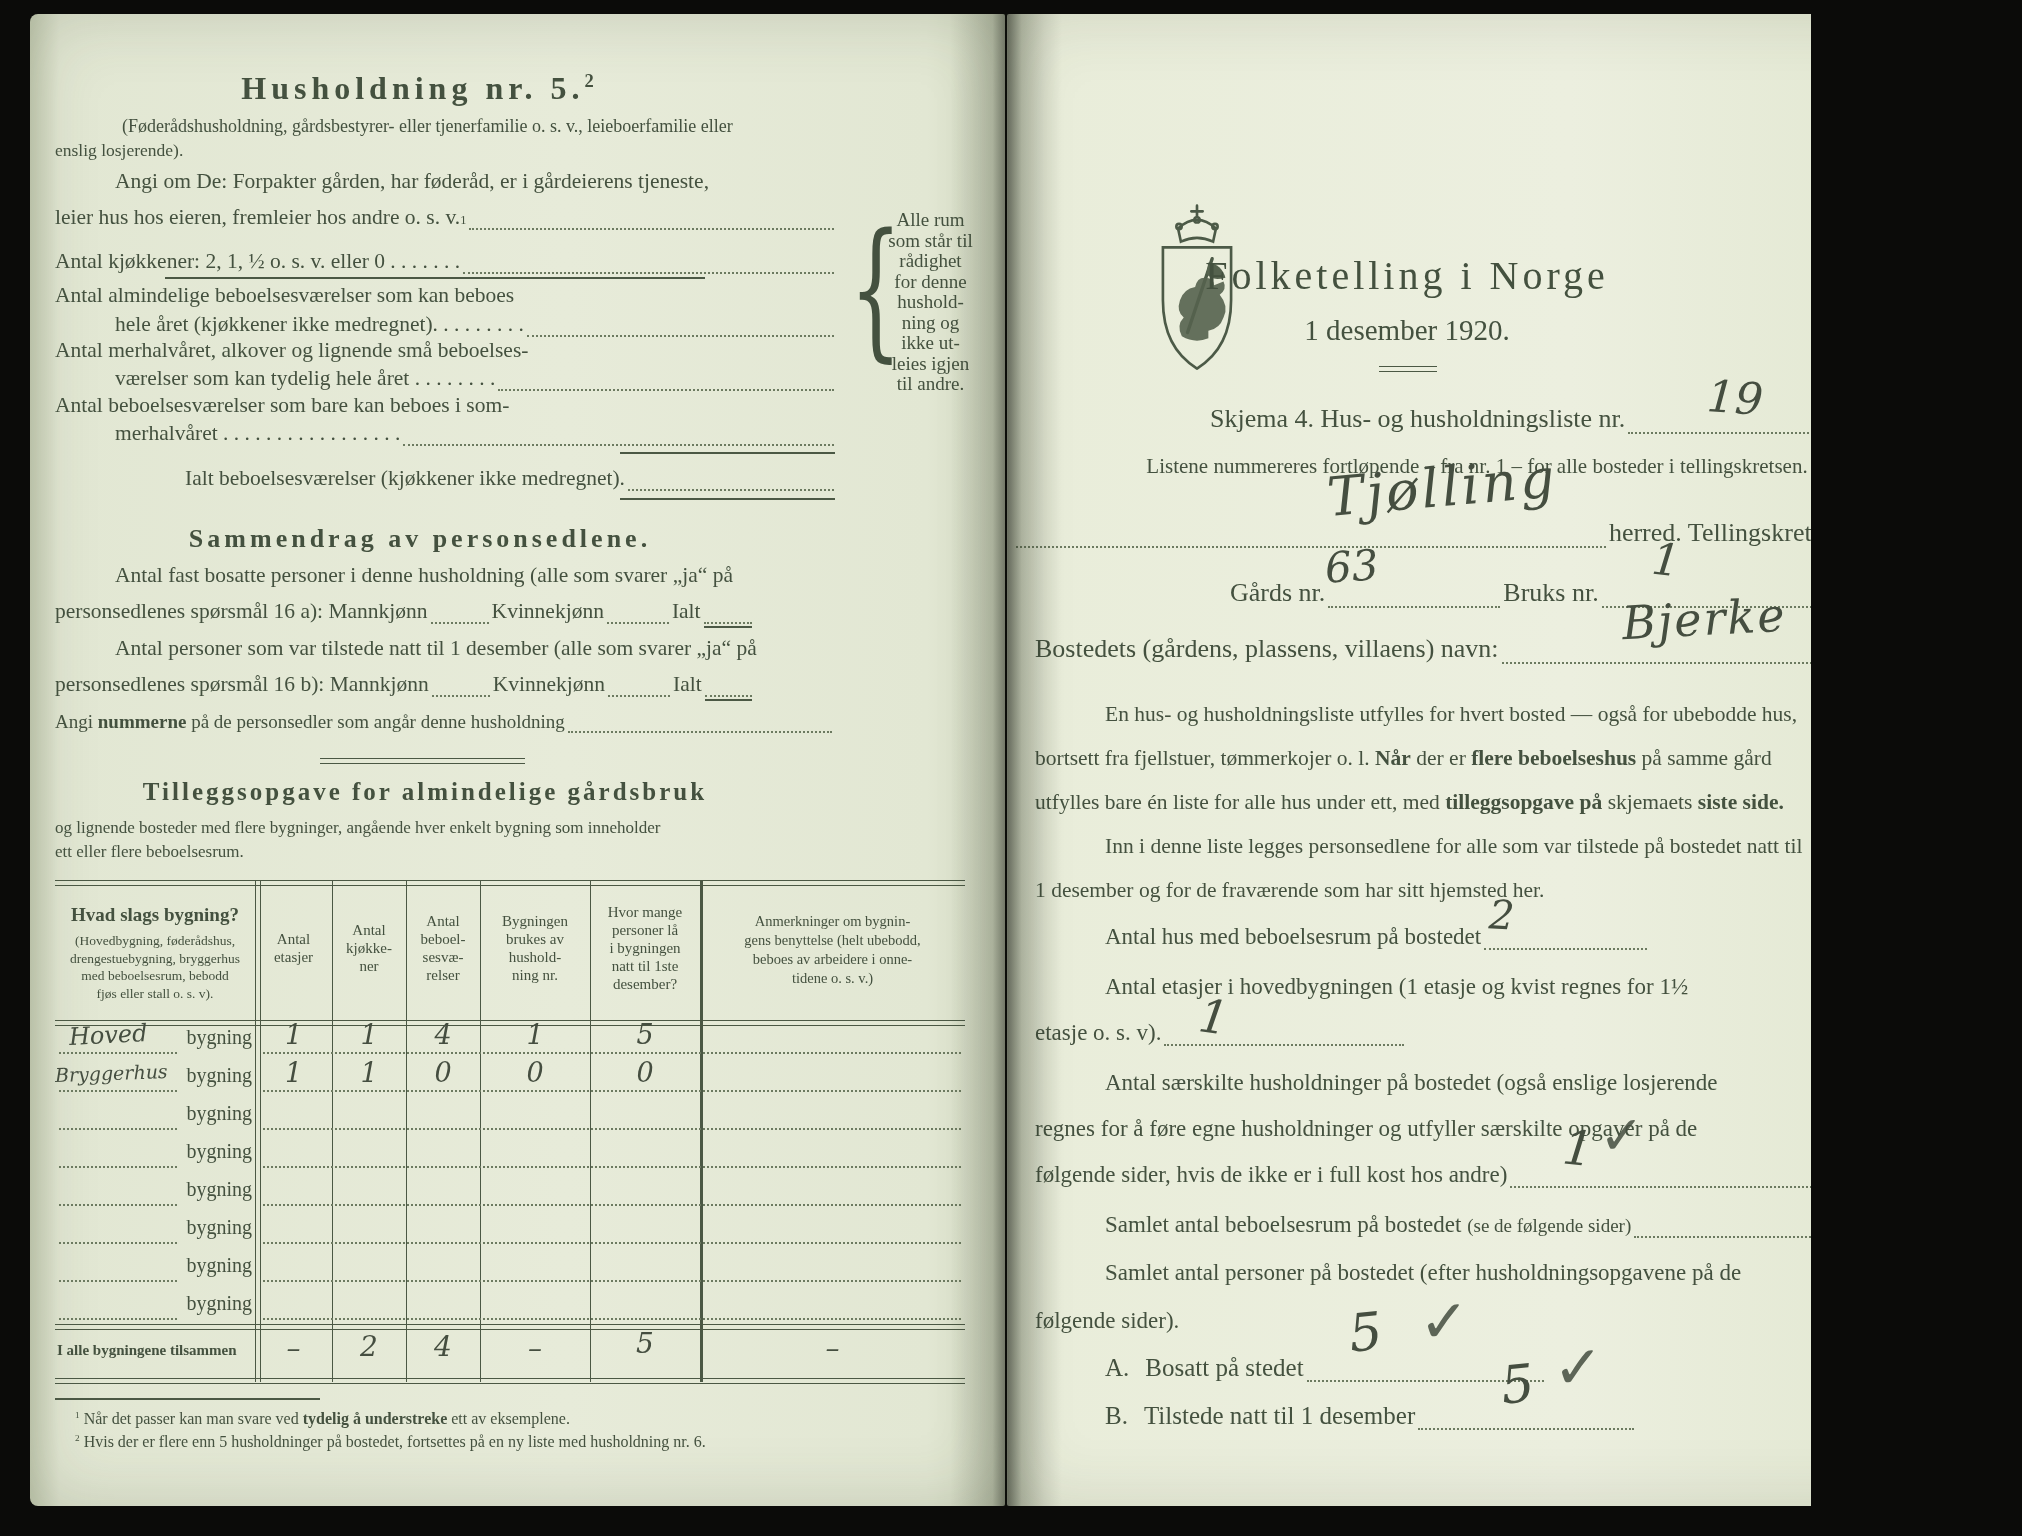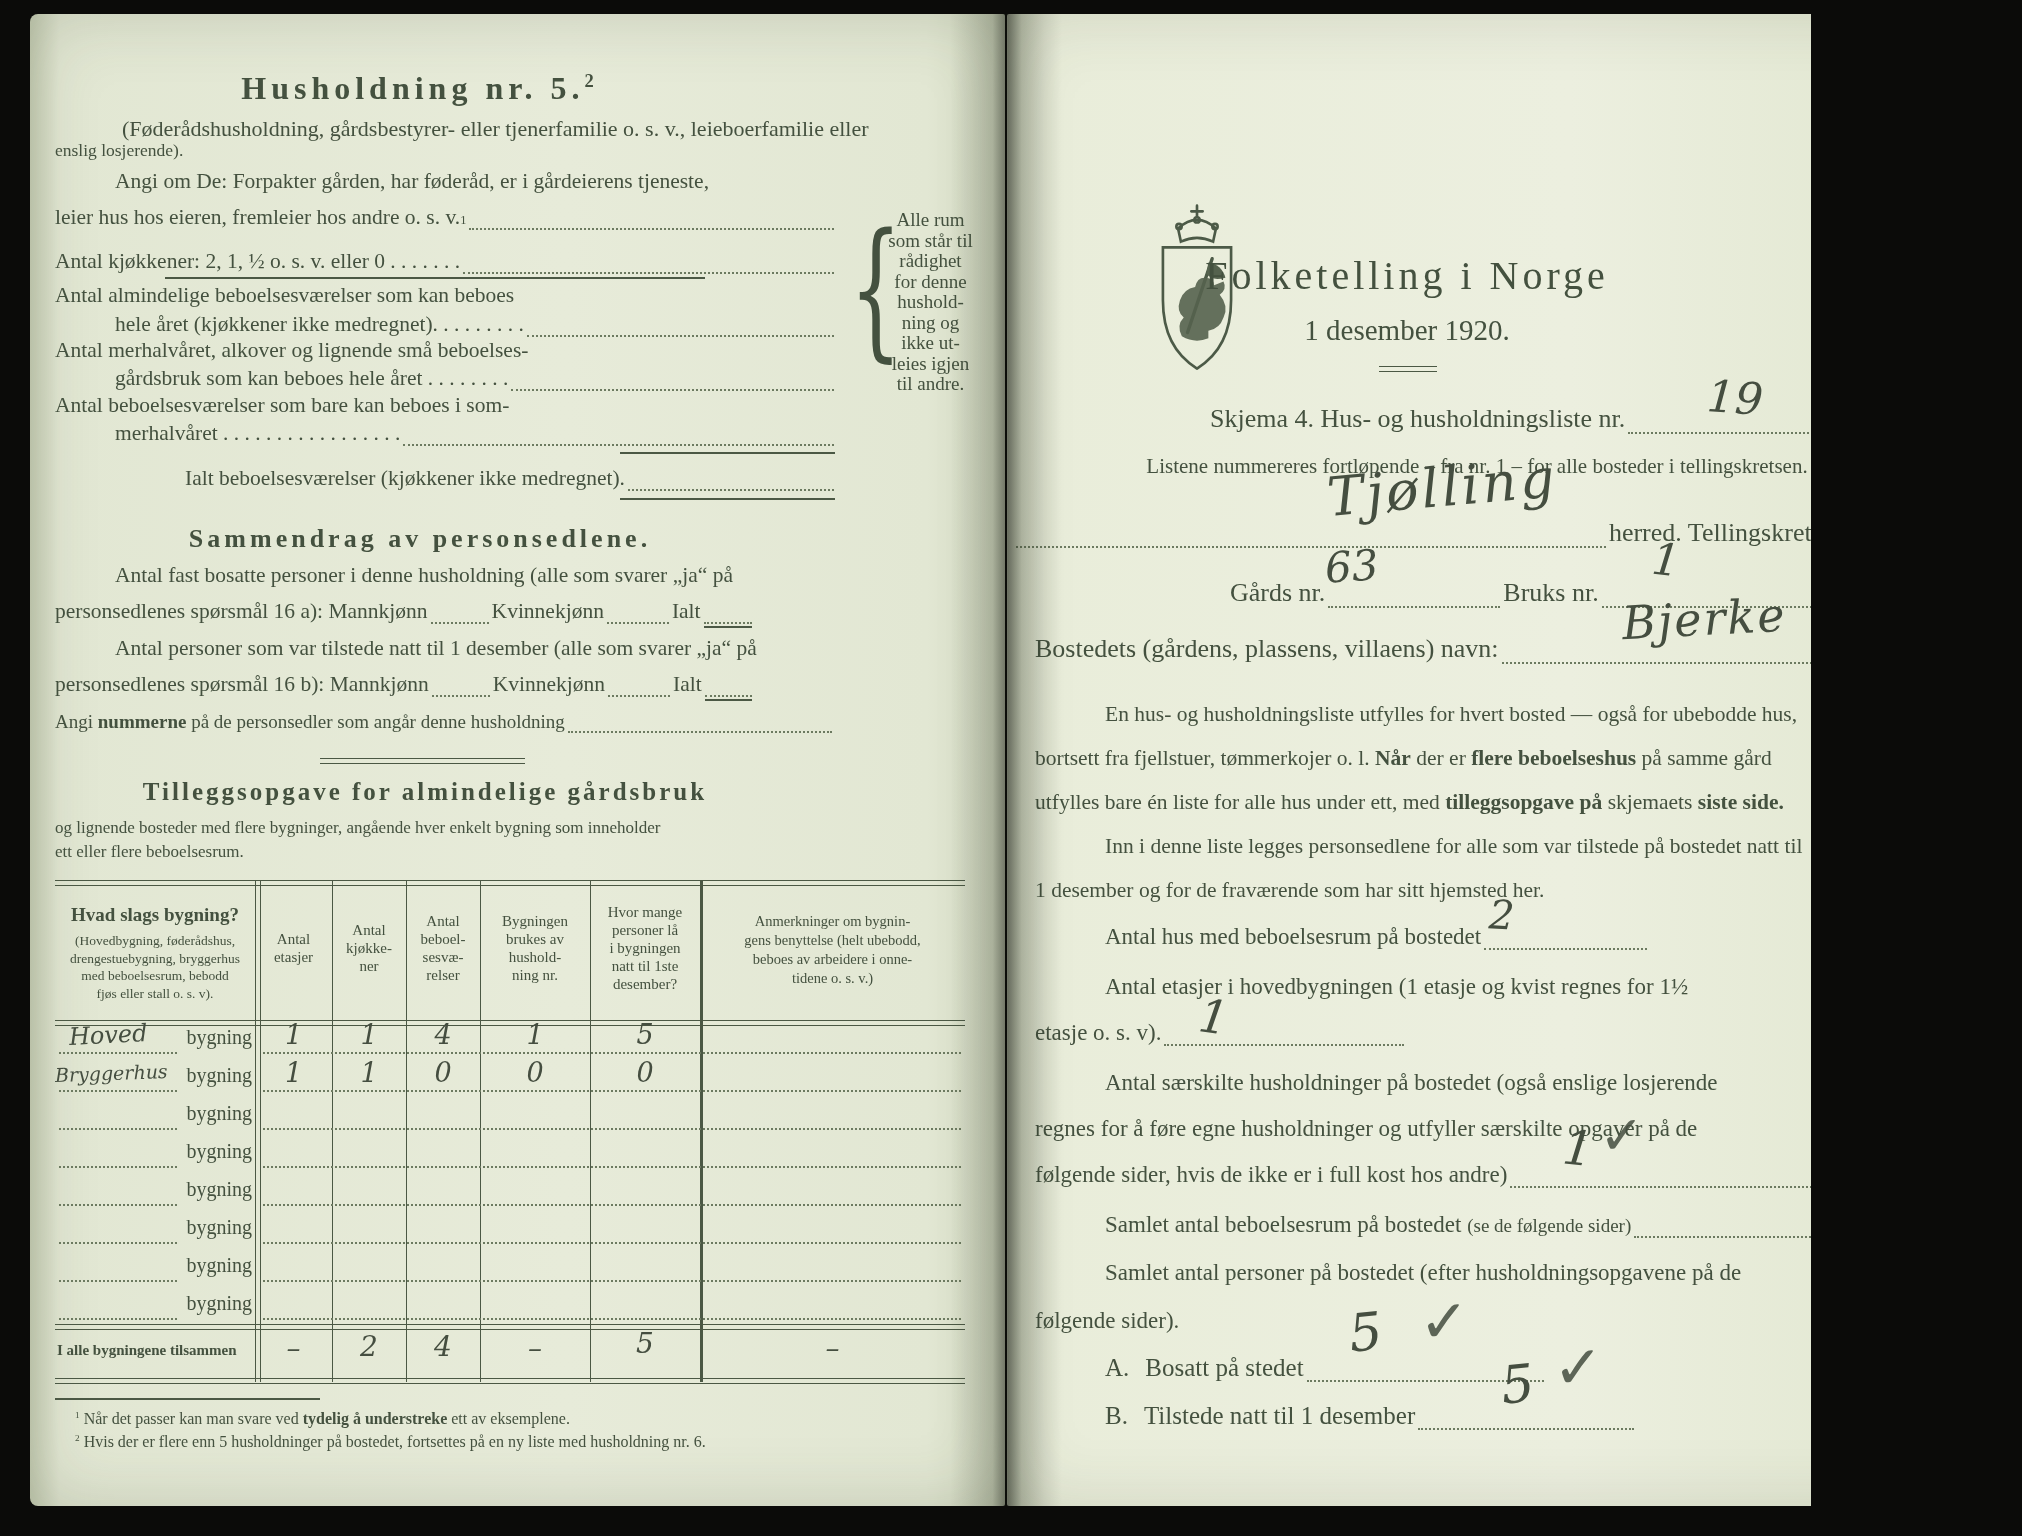--- a/index.html
+++ b/index.html
@@ -46,7 +46,7 @@
       <span>Husholdning nr. 5.</span><span class="sup">2</span>
     </div>
 
-    <div class="el" style="left:92px;top:102px;font-size:22px;">(Føderådshusholdning, gårdsbestyrer- eller tjenerfamilie o. s. v., leieboerfamilie eller</div>
+    <div class="el" style="left:92px;top:102px;font-size:18px;">(Føderådshusholdning, gårdsbestyrer- eller tjenerfamilie o. s. v., leieboerfamilie eller</div>
     <div class="el" style="left:25px;top:126px;font-size:17.5px;">enslig losjerende).</div>
 
     <div class="el" style="left:85px;top:155px;font-size:21.5px;">Angi om De: Forpakter gården, har føderåd, er i gårdeierens tjeneste,</div>

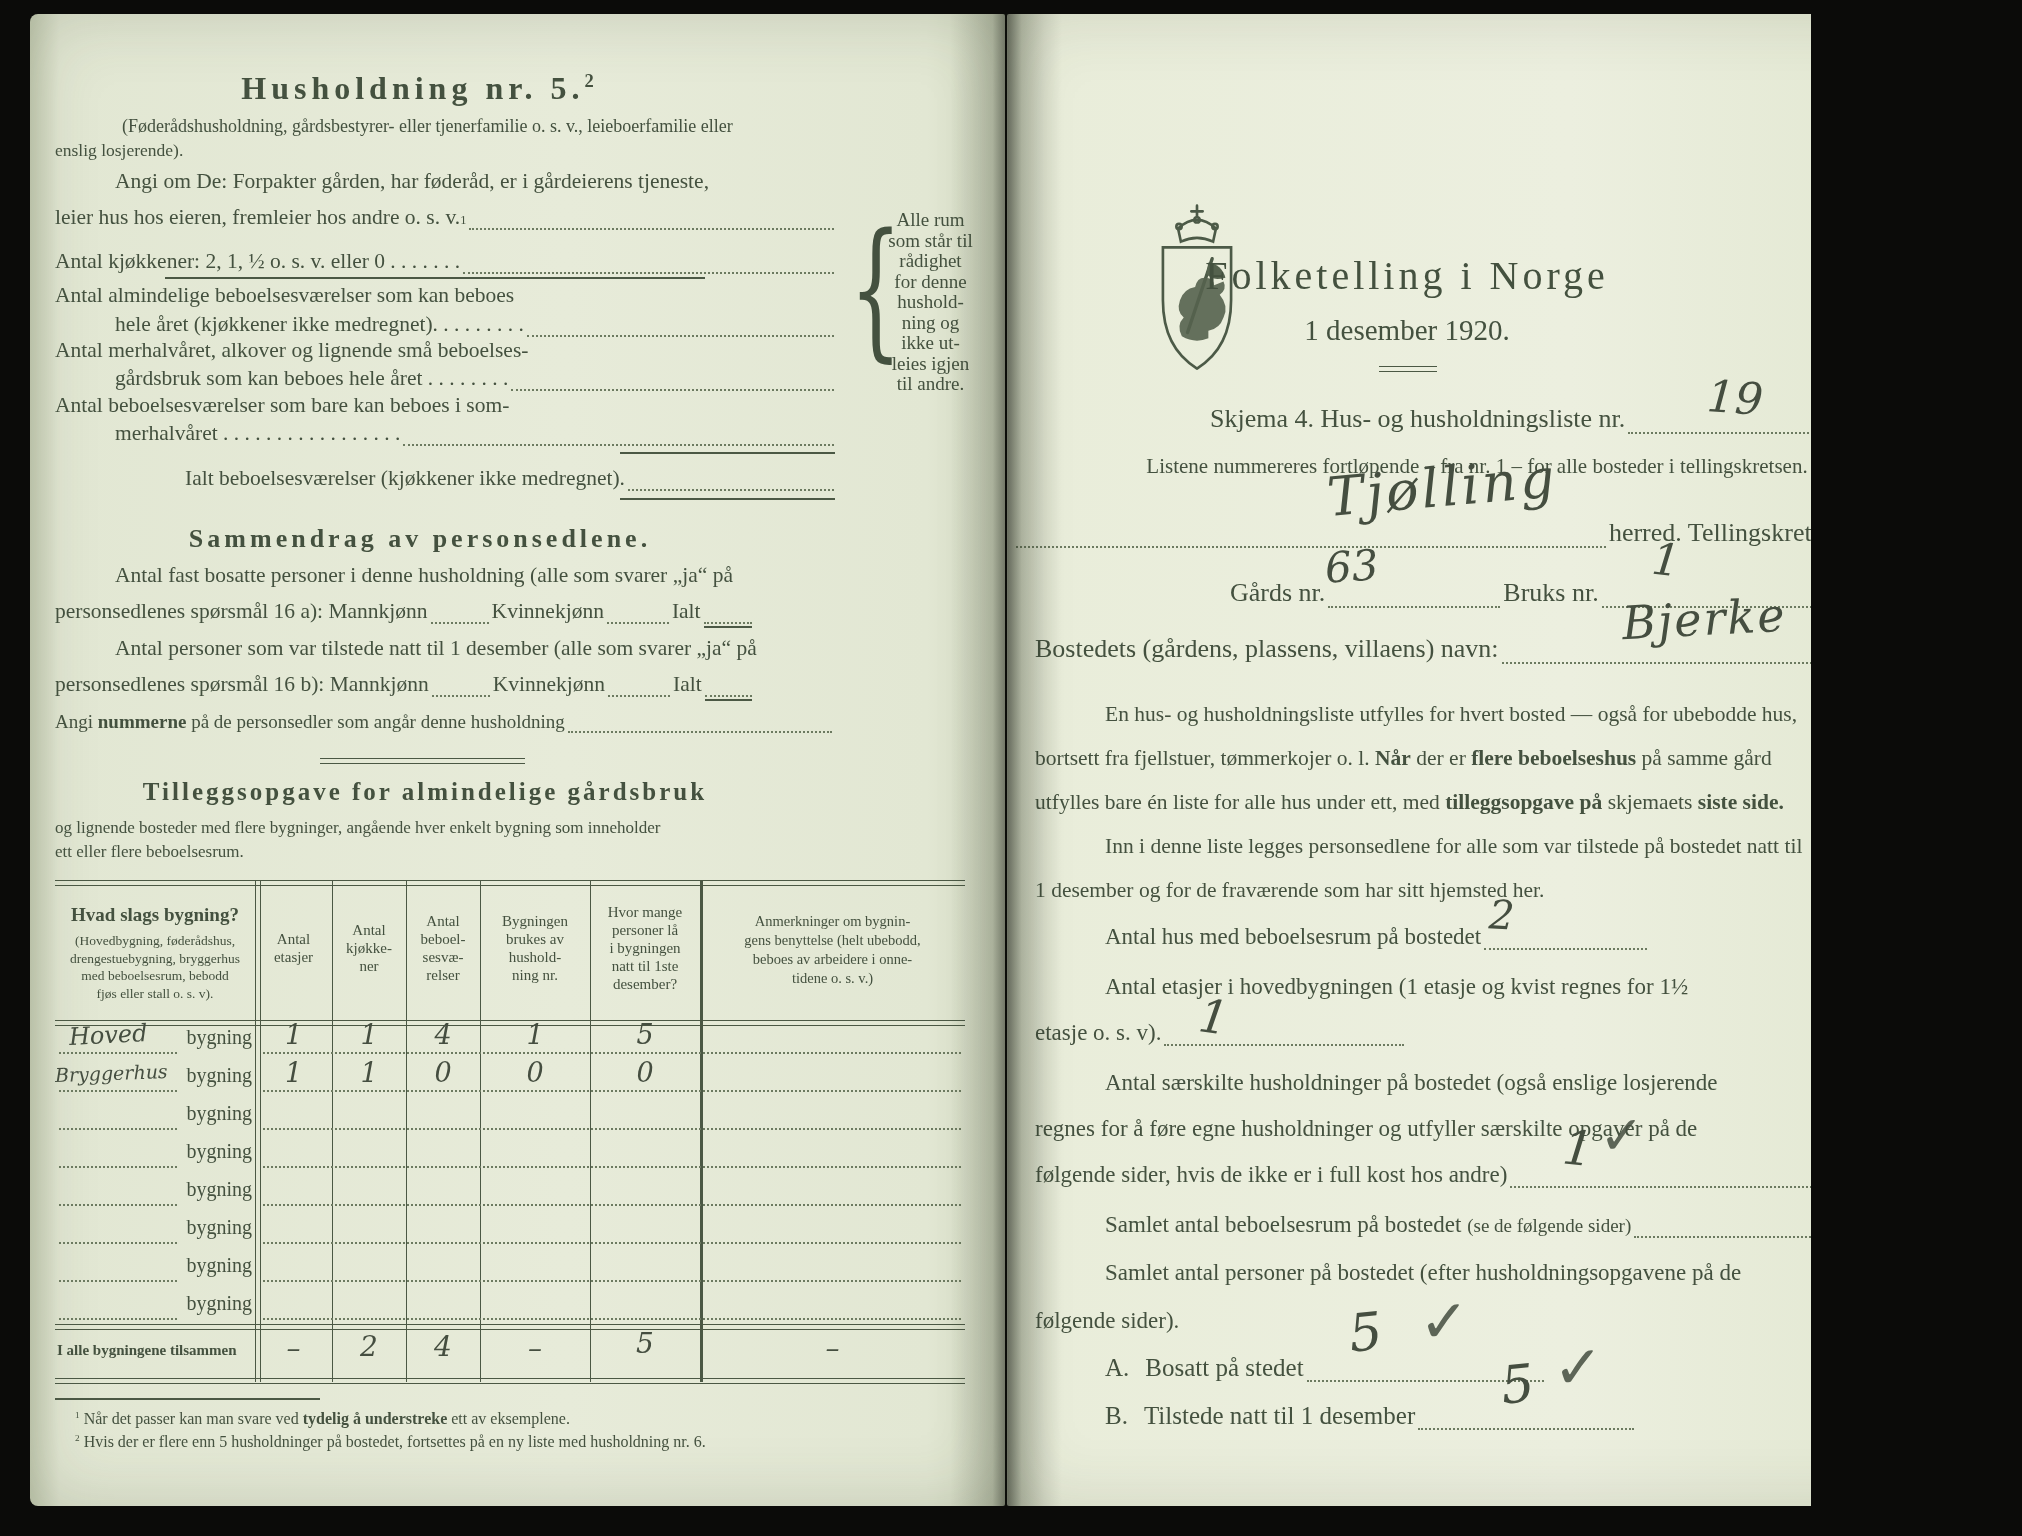--- a/index.html
+++ b/index.html
@@ -70,7 +70,7 @@
 
     <div class="el" style="left:25px;top:324px;font-size:21.5px;">Antal merhalvåret, alkover og lignende små beboelses-</div>
     <div class="el flex" style="left:85px;top:352px;width:722px;font-size:21.5px;">
-      <span>gårdsbruk som kan beboes hele året . . . . . . . .</span>
+      <span>værelser som kan tydelig hele året . . . . . . . .</span>
         <span class="fill"></span>
     </div>
 

